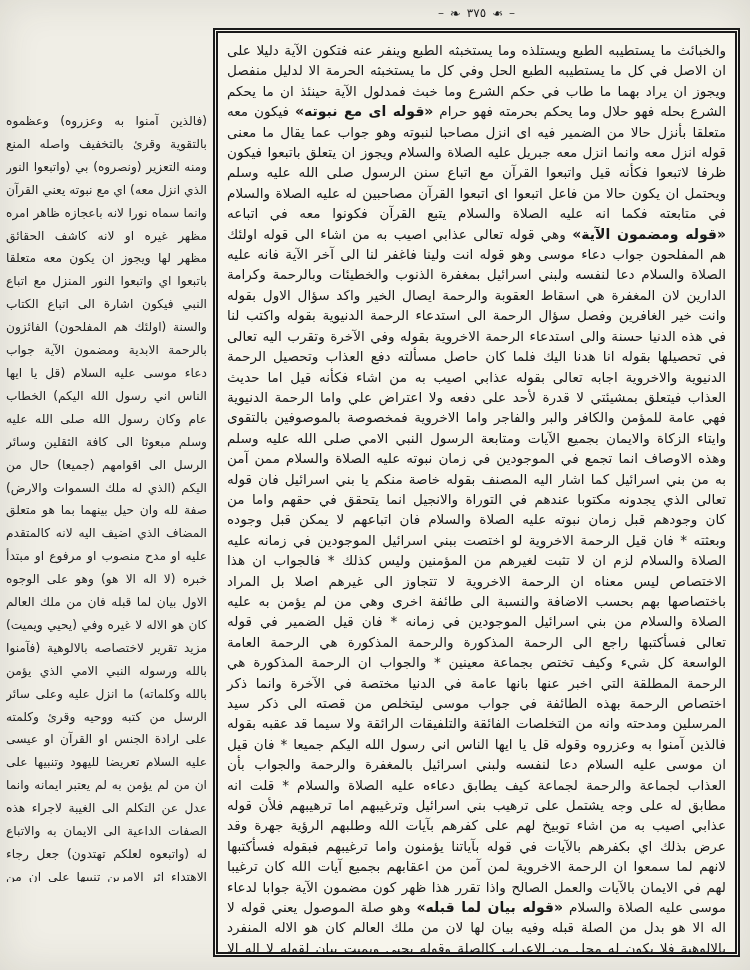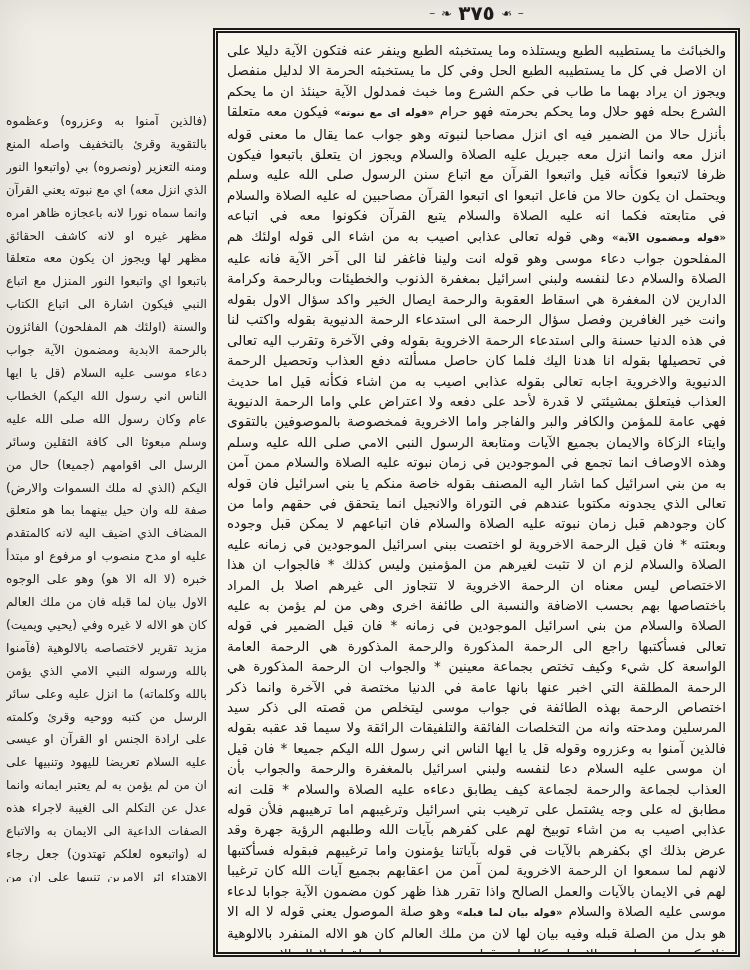--- a/index.html
+++ b/index.html
@@ -25,7 +25,7 @@
     height:24px;
   }
   .page-number{
-    font-size:20px;font-weight:bold;letter-spacing:2px;
+    font-size:12px;font-weight:normal;letter-spacing:2px;
   }
   .orn{font-size:13px;line-height:1;}
   .orn.flip{transform:scaleX(-1);display:inline-block;}

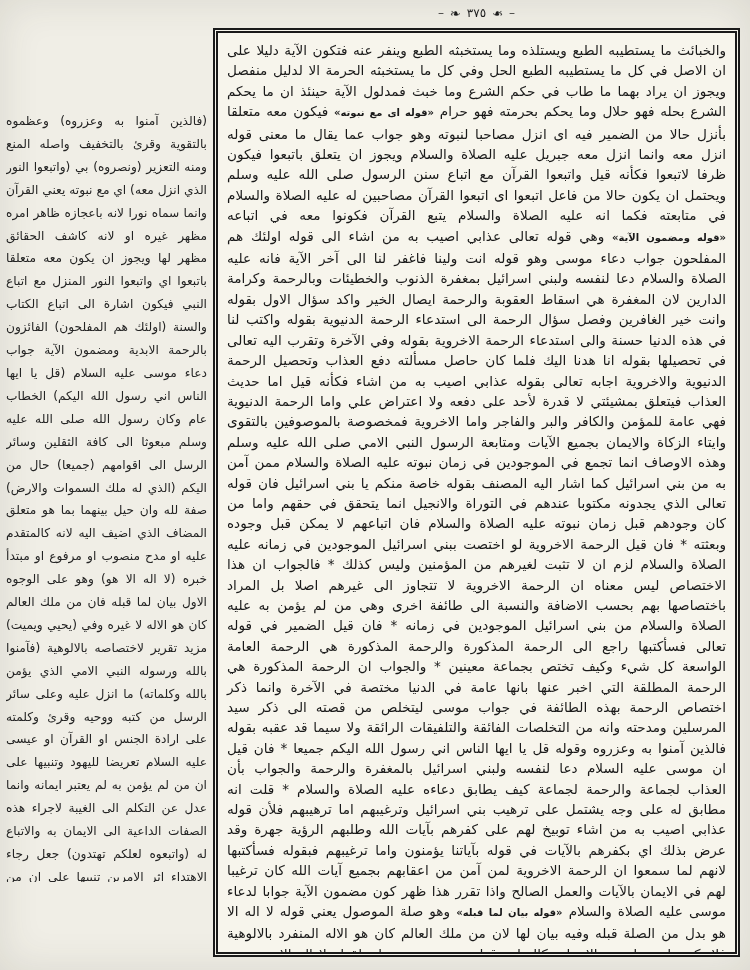--- a/index.html
+++ b/index.html
@@ -52,7 +52,7 @@
   }
   .lemma{
     font-weight:bold;
-    font-size:10px;
+    font-size:14px;
     white-space:nowrap;
   }
   

